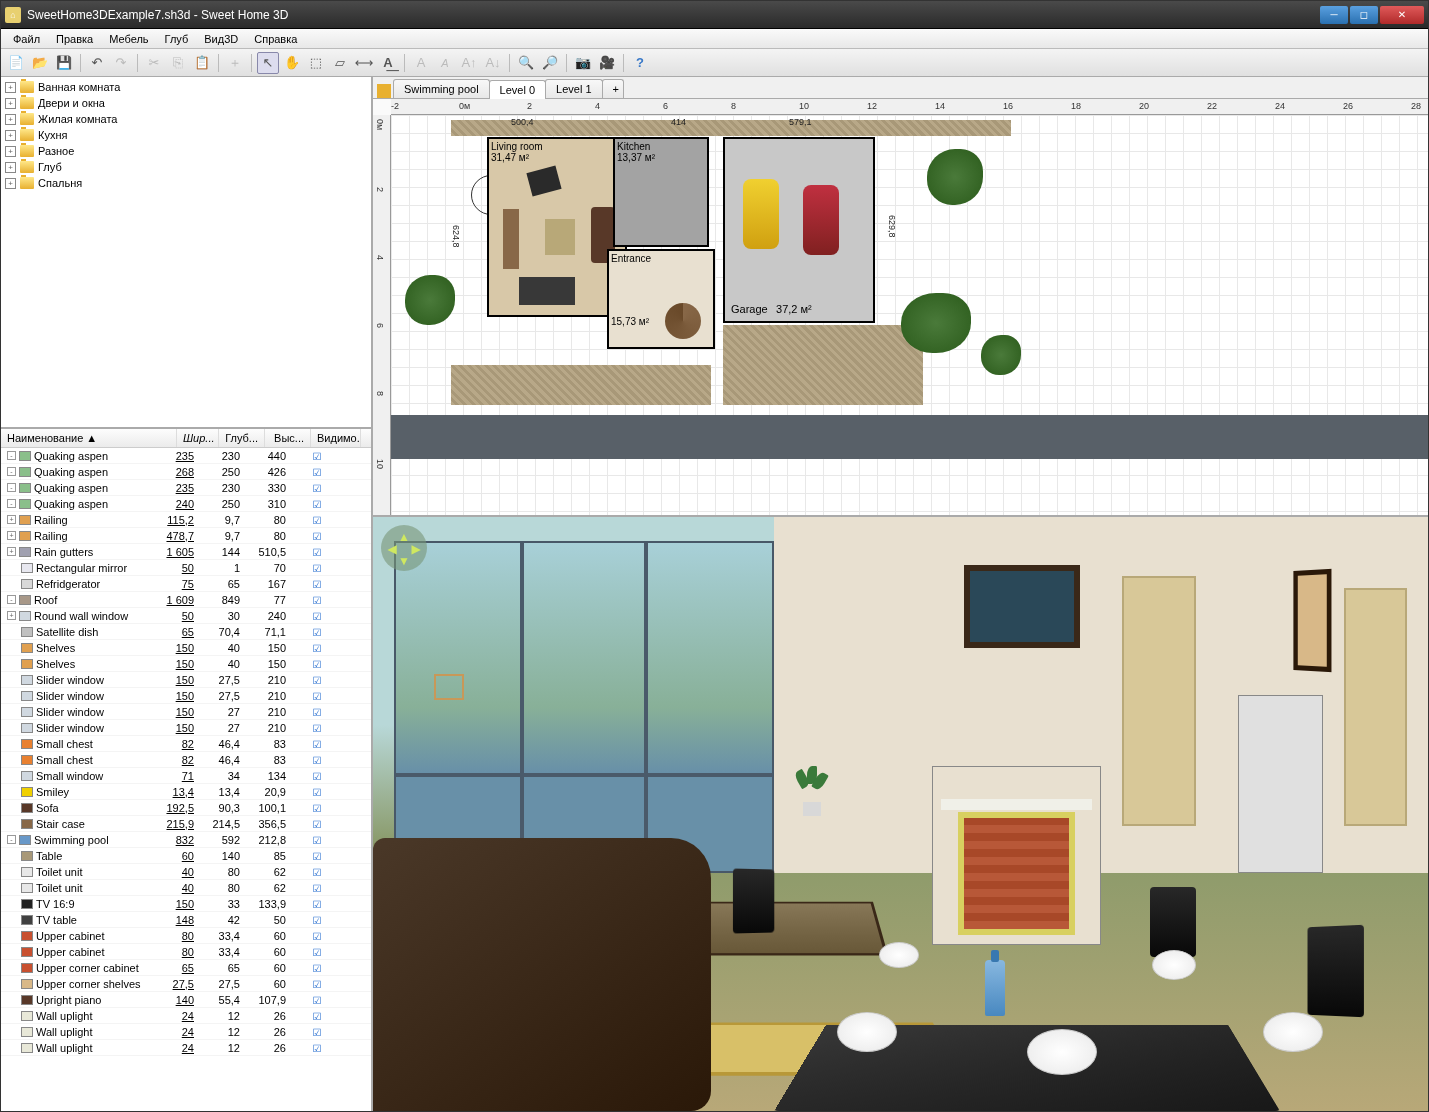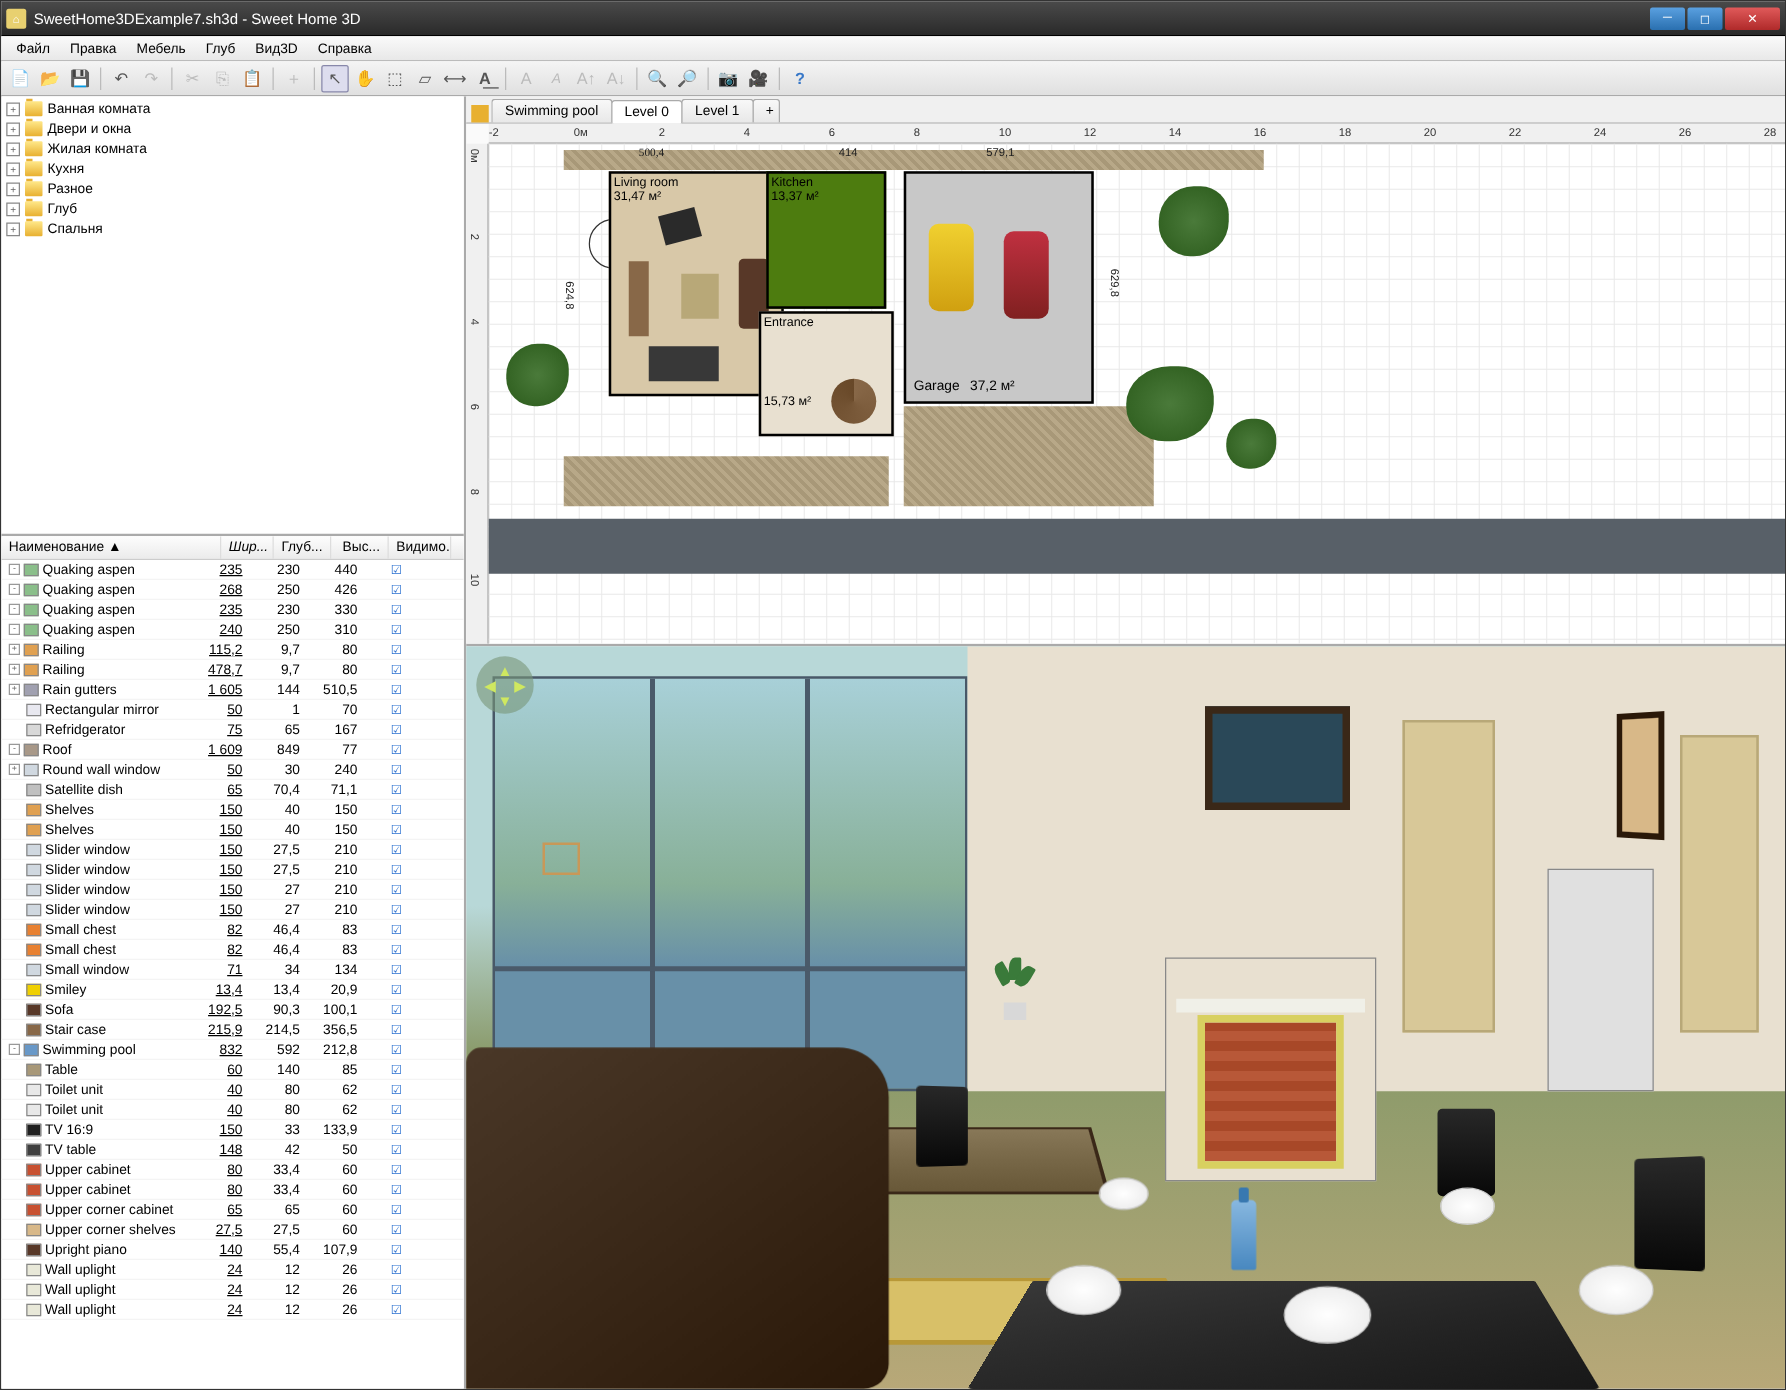--- a/index.html
+++ b/index.html
@@ -722,7 +722,7 @@
             </div>
           </div>
 
-          <div class="plan-dim" style="left:120px;top:2px;font-family:Liberation Serif, serif;">500,4</div>
+          <div class="plan-dim" style="left:120px;top:2px;">500,4</div>
           <div class="plan-dim" style="left:280px;top:2px;">414</div>
           <div class="plan-dim" style="left:398px;top:2px;">579,1</div>
           <div class="plan-dim" style="left:60px;top:110px;writing-mode:vertical-rl;">624,8</div>

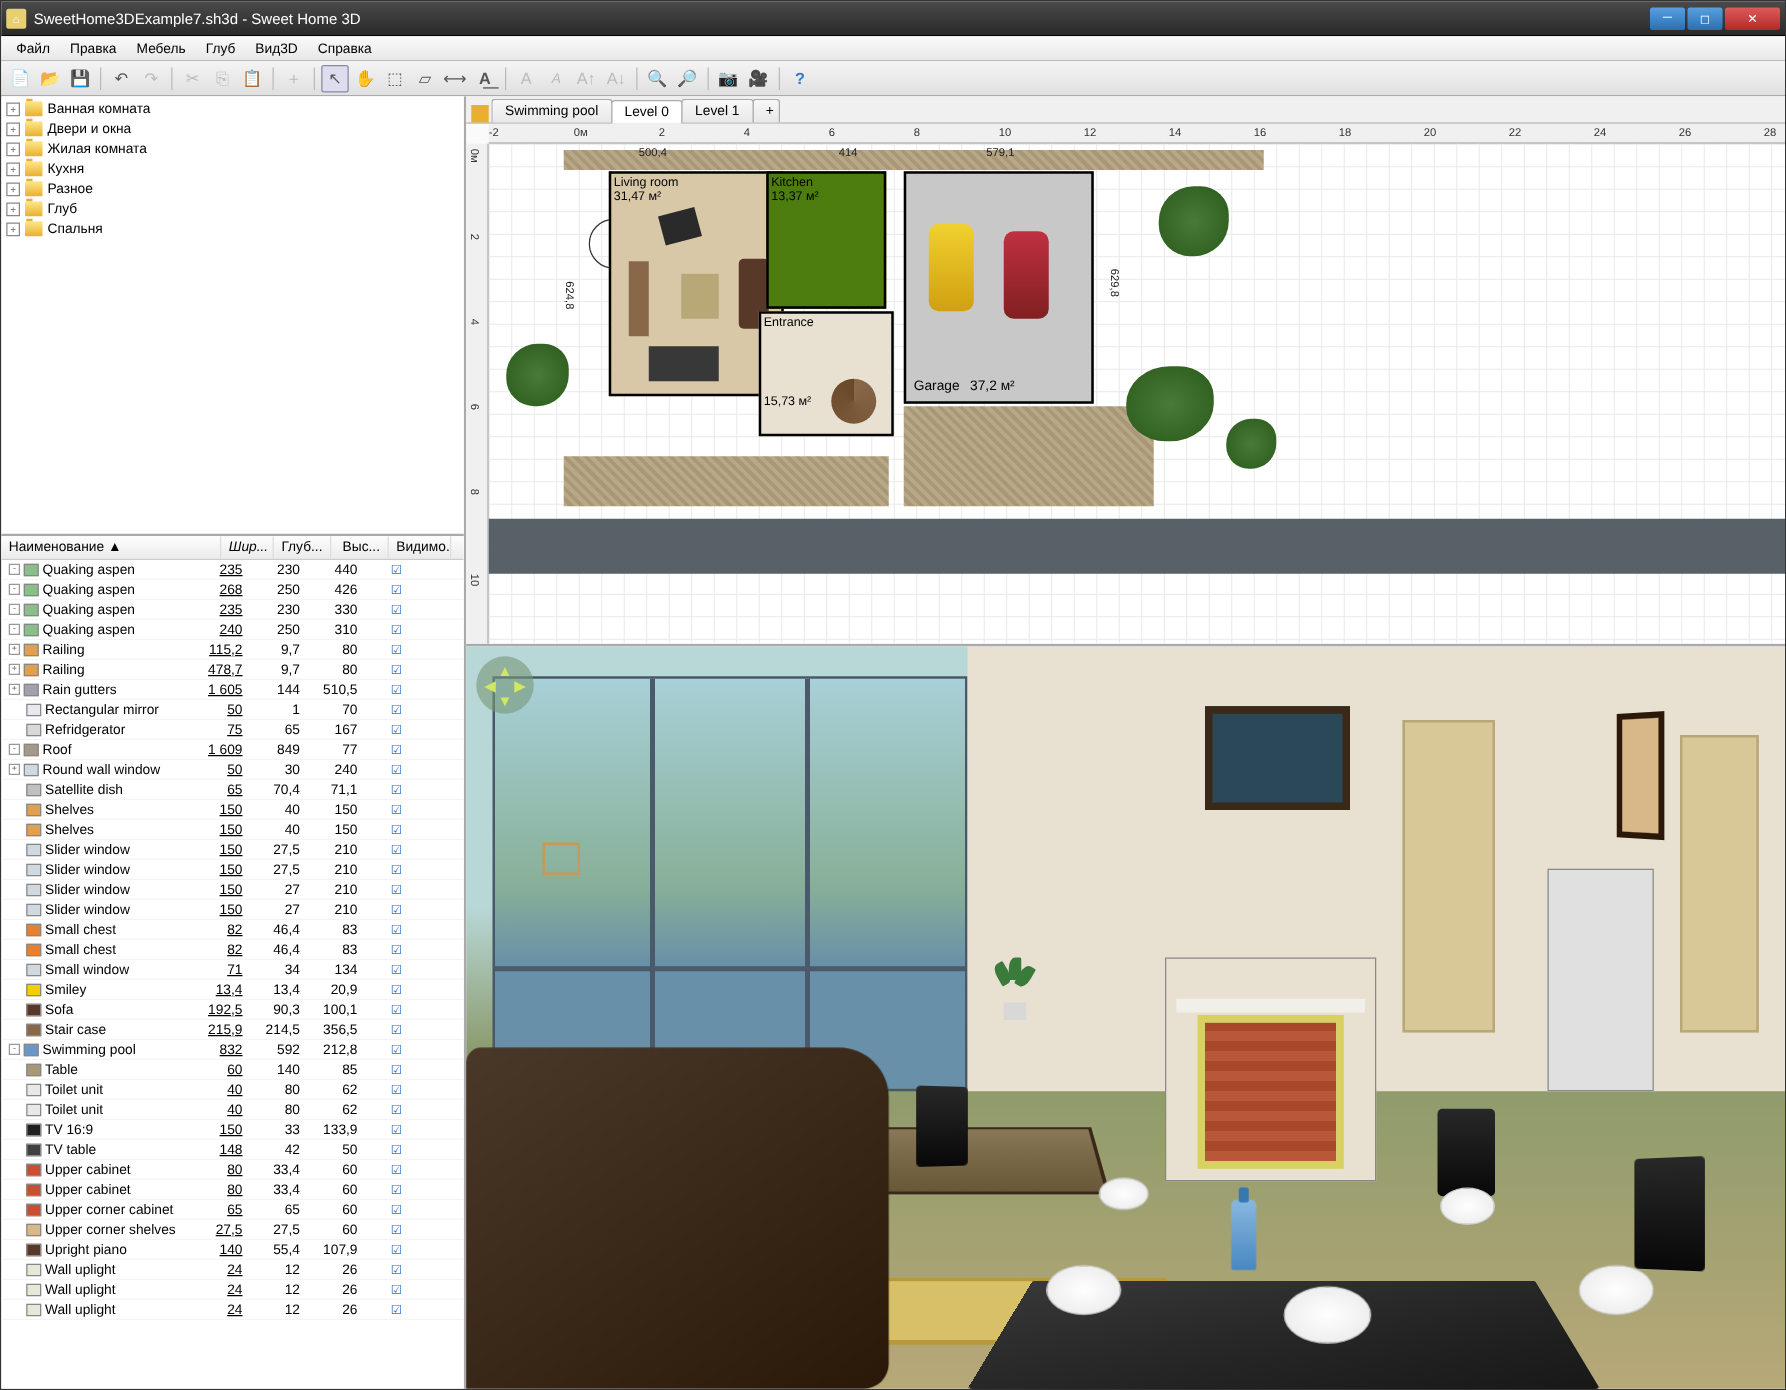--- a/index.html
+++ b/index.html
@@ -75,7 +75,7 @@
   linear-gradient(90deg, #e8e8e8 1px, transparent 1px);
   background-size: 18px 18px; }
 .plan-room { position: absolute; border: 2px solid #000; background: #d8c8a8; font-size: 10px; padding: 2px; }
-.plan-room.kitchen { background: #4d7c0f; }
+.plan-room.kitchen { background: #a3a3a3; }
 .plan-room.garage { background: #c8c8c8; }
 .room-label { font-size:10px; }
 .plan-bush { position:absolute; width:50px; height:50px; background: radial-gradient(#4a7a3a, #2a5a1a); border-radius: 50% 40% 50% 45%; }

